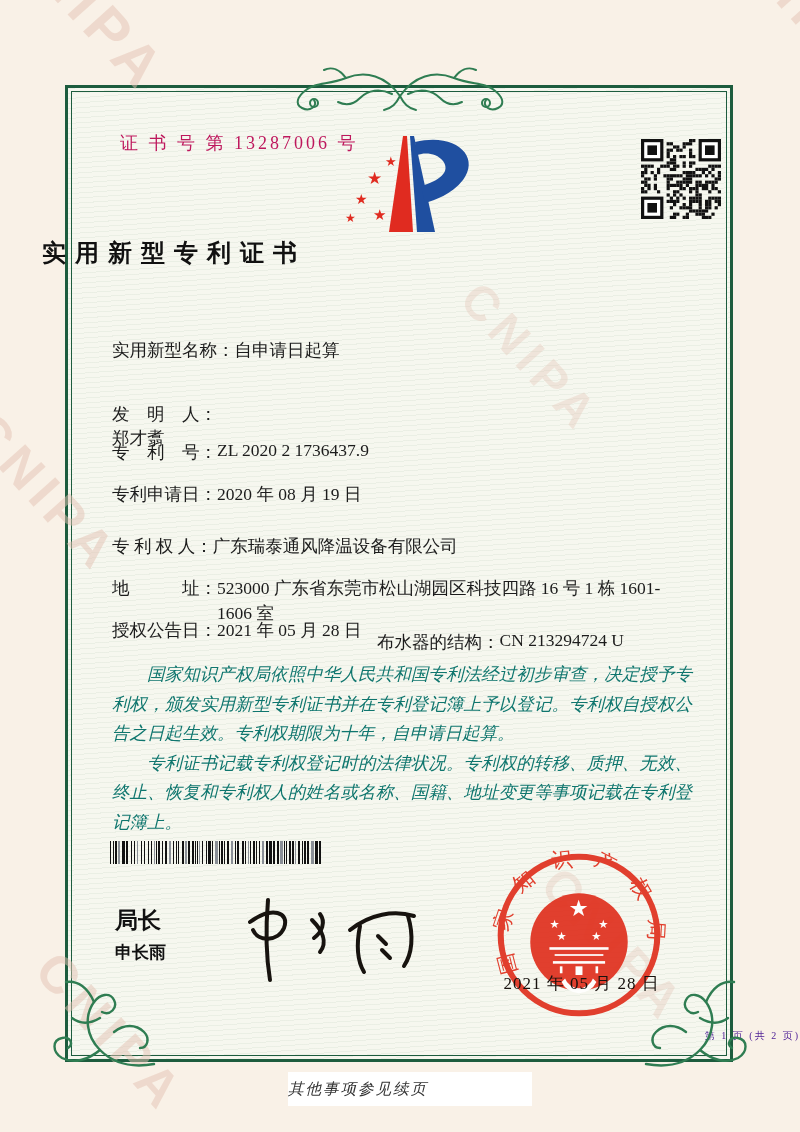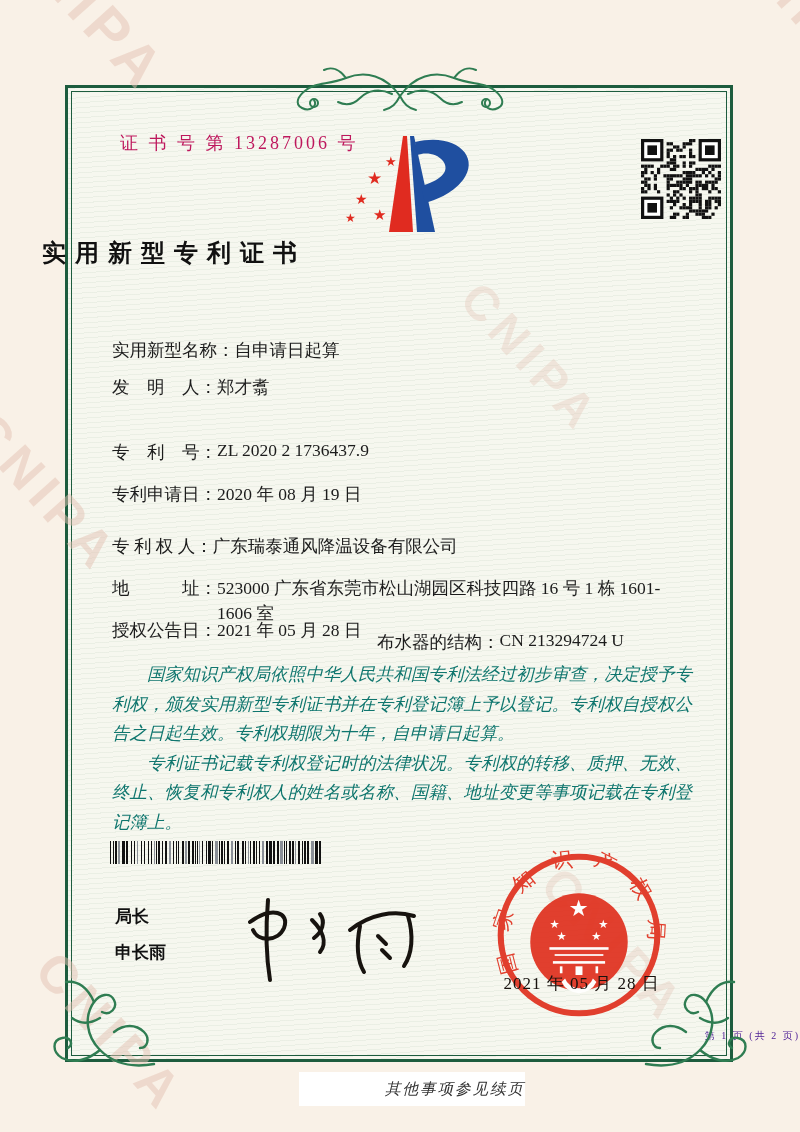--- a/index.html
+++ b/index.html
@@ -350,7 +350,7 @@
         <span class="lab">实用新型名称：</span>
         <span class="val">自申请日起算</span>
         </div>
-      <div class="frow" style="top:45px;">
+      <div class="frow" style="top:72px;flex-direction:column;">
         <span class="lab">发　明　人：</span>
         <span class="val">郑才翥</span>
         </div>

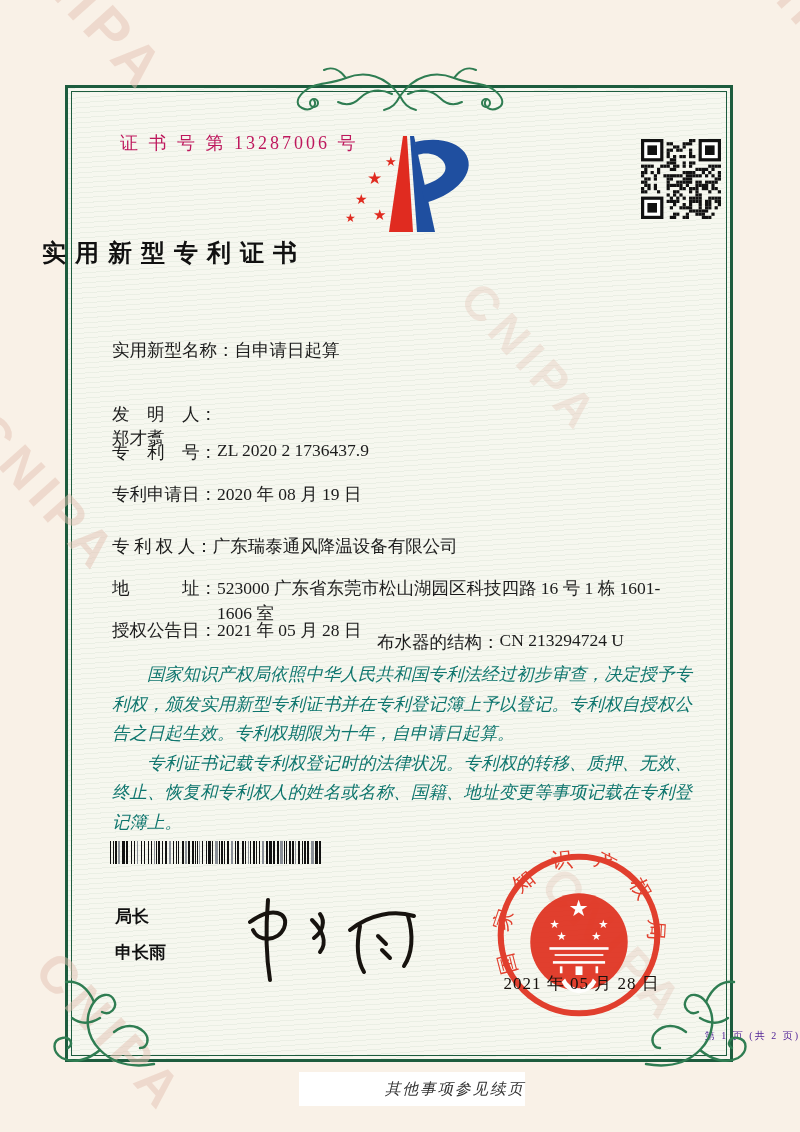--- a/index.html
+++ b/index.html
@@ -43,7 +43,7 @@
   .barcode { position:absolute; left:110px; top:841px; width:214px; height:23px; }
 
   .sig-title { position:absolute; left:115px; top:905px; font-family:"Liberation Sans", sans-serif;
-               font-weight:bold; font-size:17px; color:#111; }
+               font-weight:bold; font-size:23px; color:#111; }
   .sig-name  { position:absolute; left:115px; top:941px; font-family:"Liberation Sans", sans-serif;
                font-weight:bold; font-size:17px; color:#111; }
   .sig-script { position:absolute; left:222px; top:886px; width:210px; height:100px; }

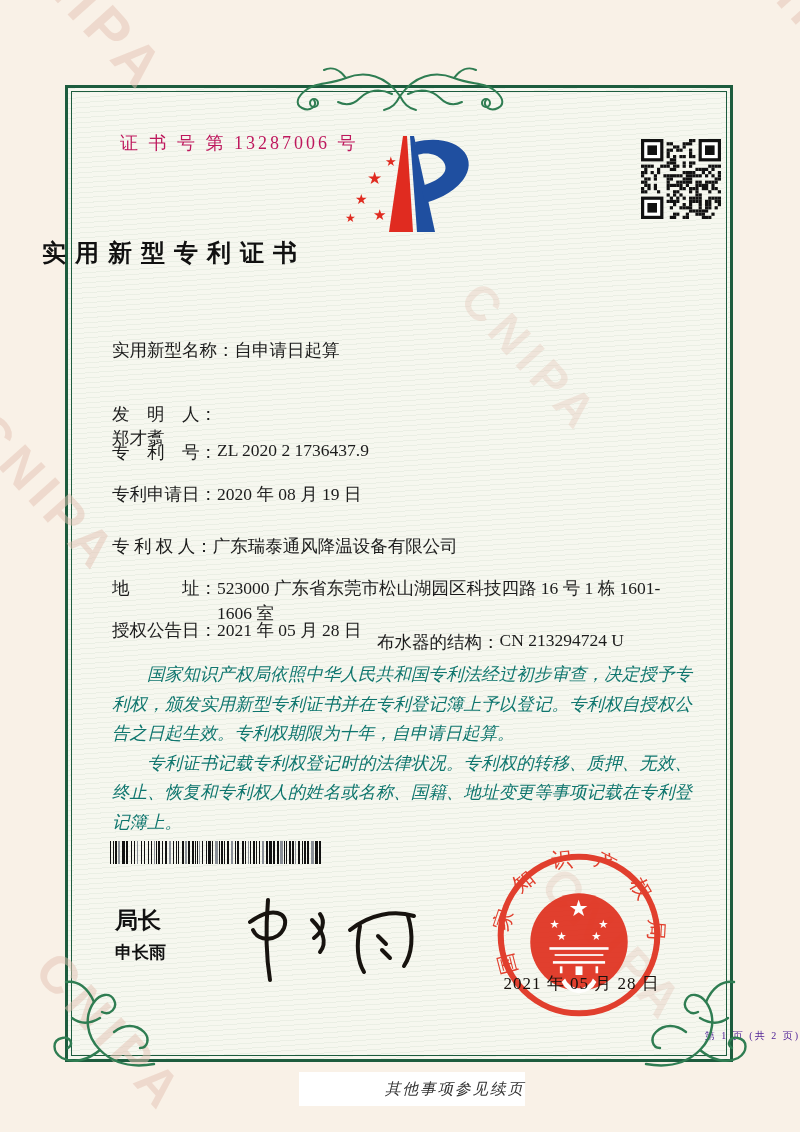--- a/index.html
+++ b/index.html
@@ -55,8 +55,8 @@
   .page-info { position:absolute; left:0; top:1029px; width:100%; text-align:right;
                font-size:10px; letter-spacing:2px; color:#4c1d95; }
 
-  .note-box { position:absolute; left:299px; top:1072px; width:226px; height:34px; background:#ffffff;
-              display:flex; align-items:center; justify-content:flex-end; z-index:2; }
+  .note-box { position:absolute; left:288px; top:1072px; width:244px; height:34px; background:#ffffff;
+              display:flex; align-items:center; justify-content:flex-start; z-index:2; }
   .note-box span { font-size:15.5px; font-style:italic; letter-spacing:2px; color:#333; }
 
   .ornament-top { position:absolute; left:288px; top:56px; width:224px; height:66px; z-index:3; }

